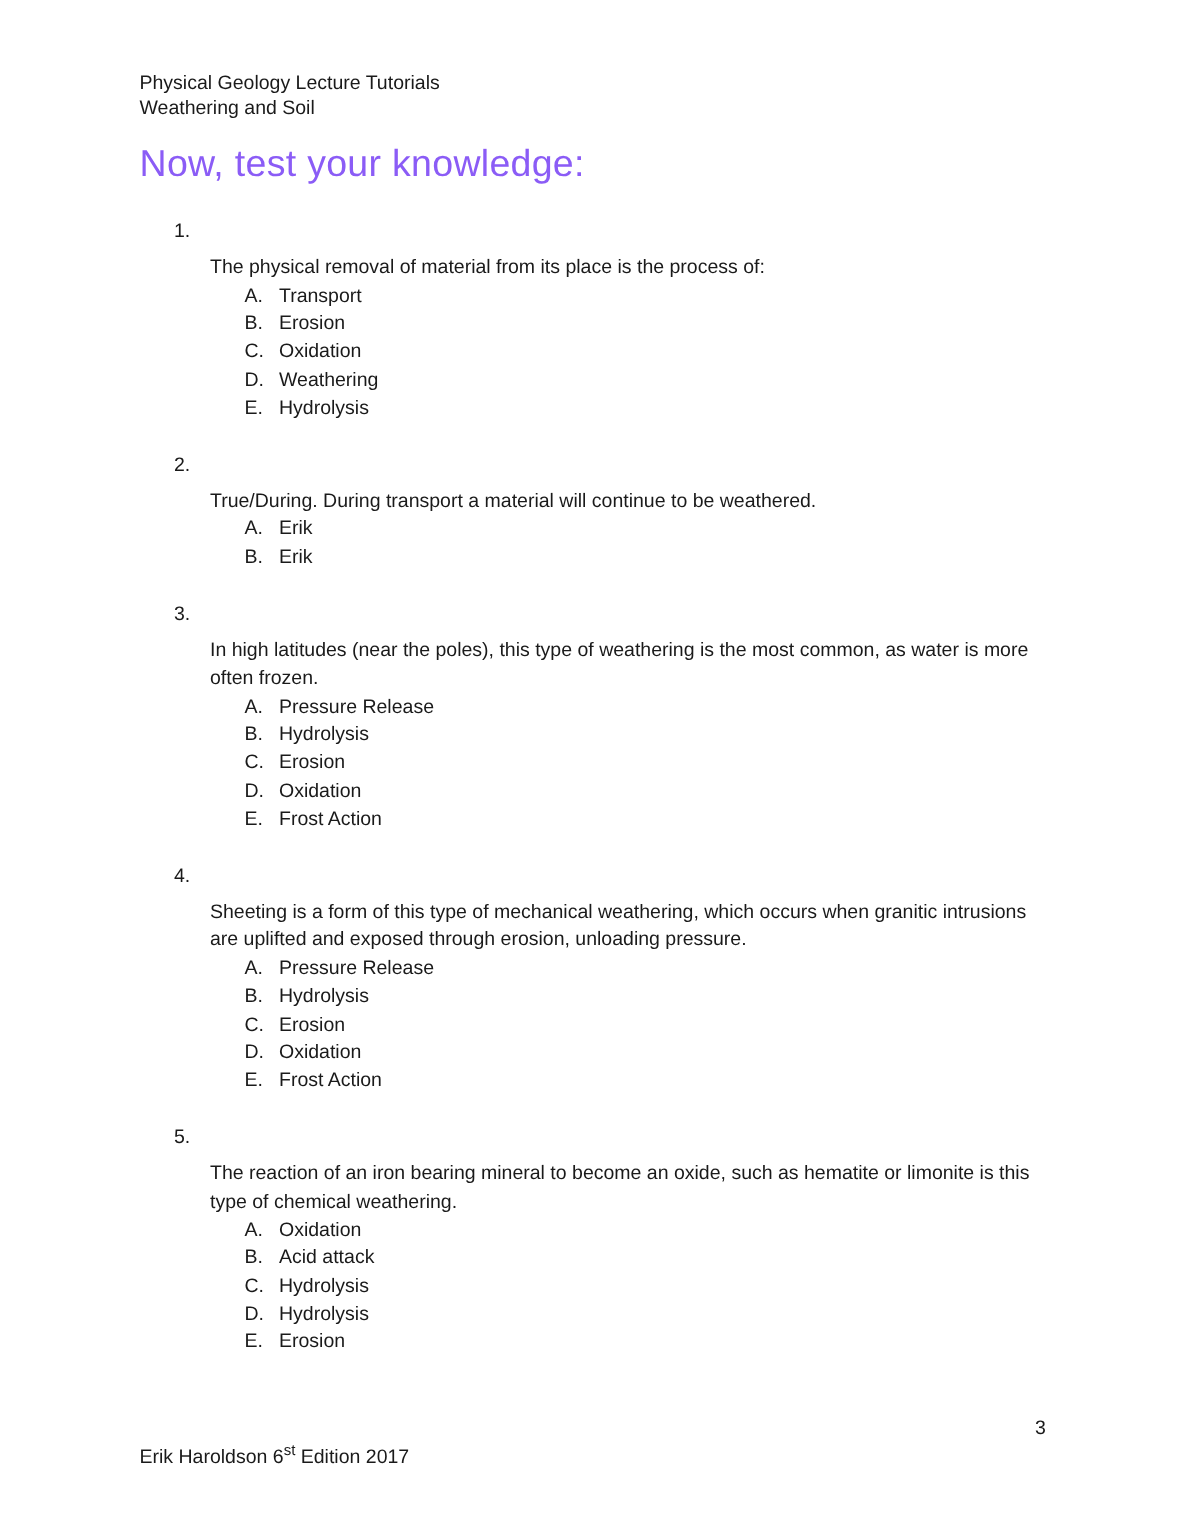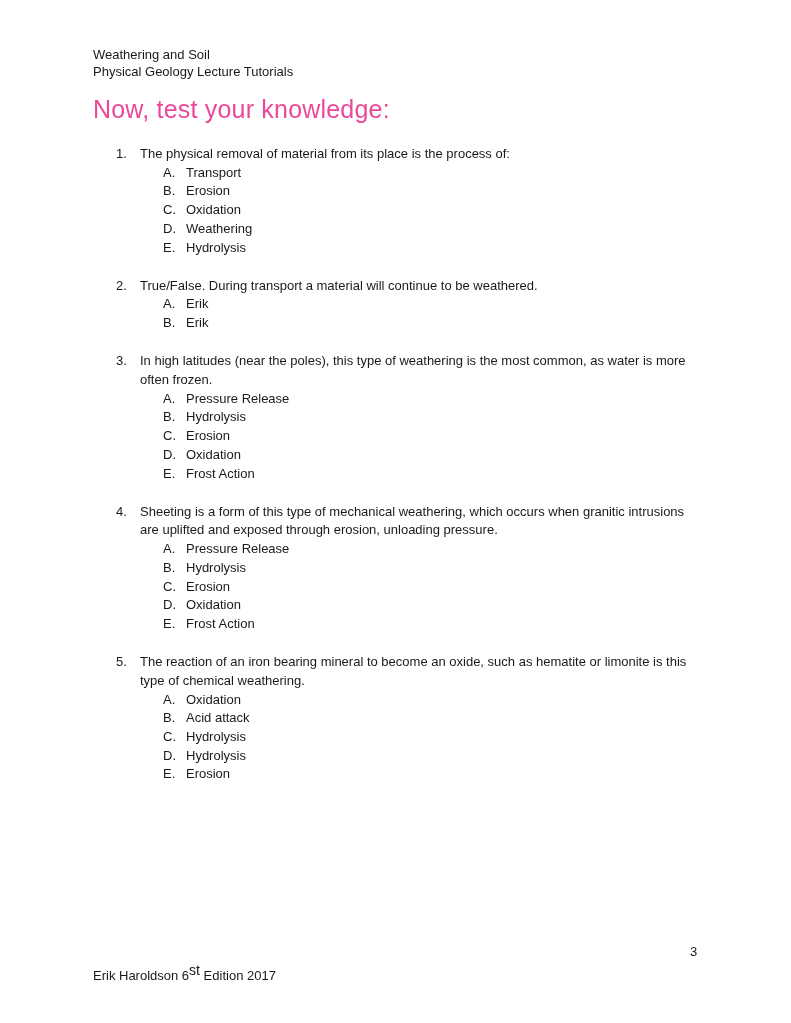--- a/index.html
+++ b/index.html
@@ -23,8 +23,8 @@
 <body>
 
 <div class="header">
+  <div>Physical Geology Lecture Tutorials</div>
   <div>Weathering and Soil</div>
-  <div>Physical Geology Lecture Tutorials</div>
 </div>
 
 <h1 class="title" style="margin:0">Now, test your knowledge:</h1>

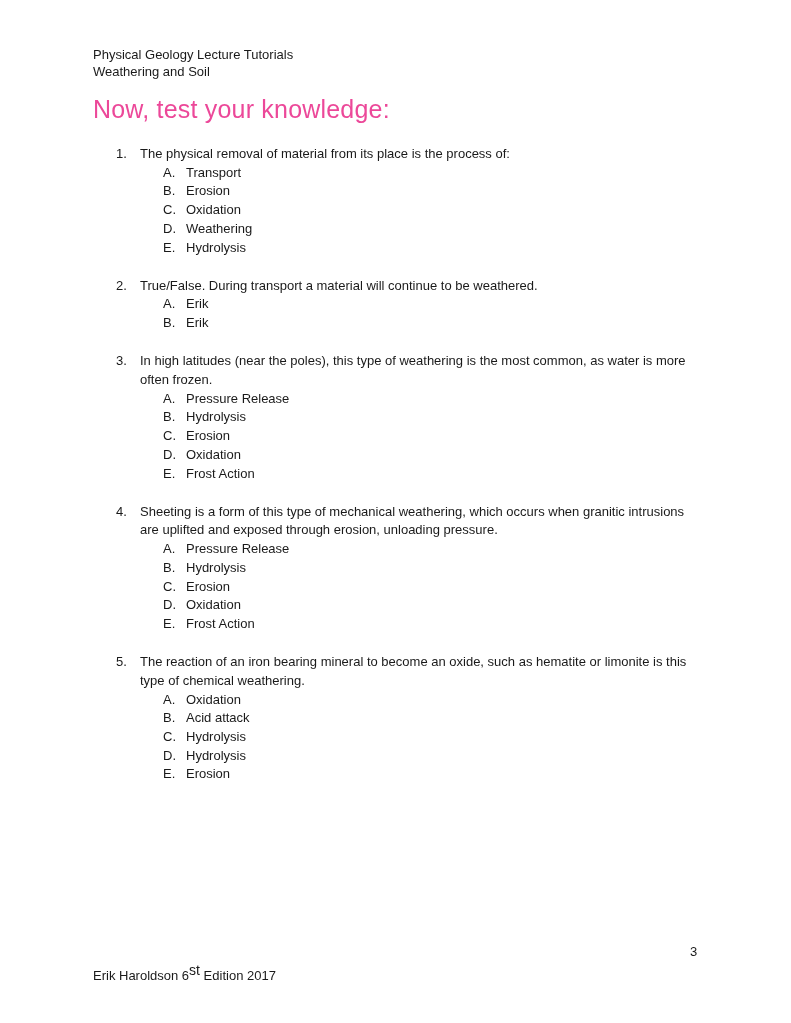--- a/index.html
+++ b/index.html
@@ -6,7 +6,7 @@
   body { width: 791px; height: 1023px; position: relative; overflow: hidden;
          font-family: "Liberation Sans", "DejaVu Sans", sans-serif; color: #1a1a1a; }
   .header { position: absolute; left: 93px; top: 46px; font-size: 13px; line-height: 17px; }
-  .title { position: absolute; left: 93px; top: 93px; font-size: 25px; line-height: 32px; color: #ec4899; font-weight: normal; letter-spacing: 0.2px; }
+  .title { position: absolute; left: 93px; top: 93px; font-size: 25px; line-height: 32px; color: #8b5cf6; font-weight: normal; letter-spacing: 0.2px; }
   .questions { position: absolute; left: 116px; top: 145px; width: 590px; font-size: 13px; }
   .question { margin-bottom: 19.5px; }
   .q-row { display: flex; line-height: 18.7px; }

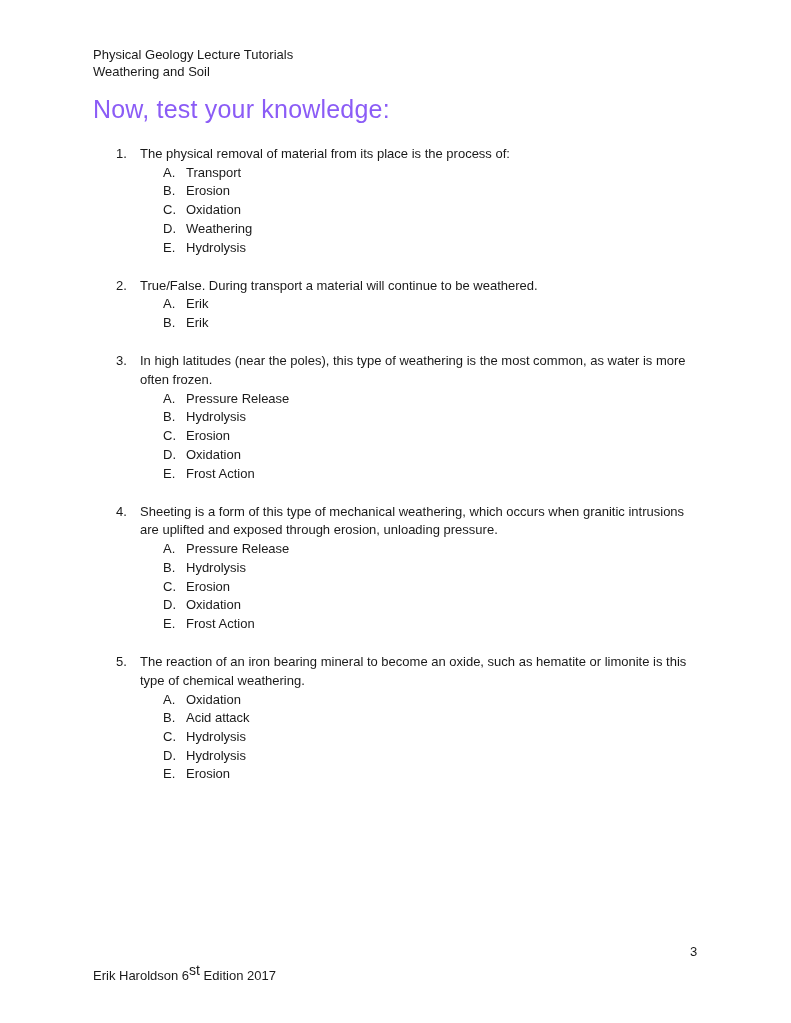--- a/index.html
+++ b/index.html
@@ -11,7 +11,7 @@
   .question { margin-bottom: 19.5px; }
   .q-row { display: flex; line-height: 18.7px; }
   .q-num { width: 24px; flex: none; }
-  .q-text { flex: 1; }
+  .q-text { flex: 1; margin-top: 24px; }
   .options { margin: 0; padding: 0; list-style: none; }
   .option { display: flex; line-height: 18.7px; padding-left: 47px; }
   .opt-letter { width: 23px; flex: none; }

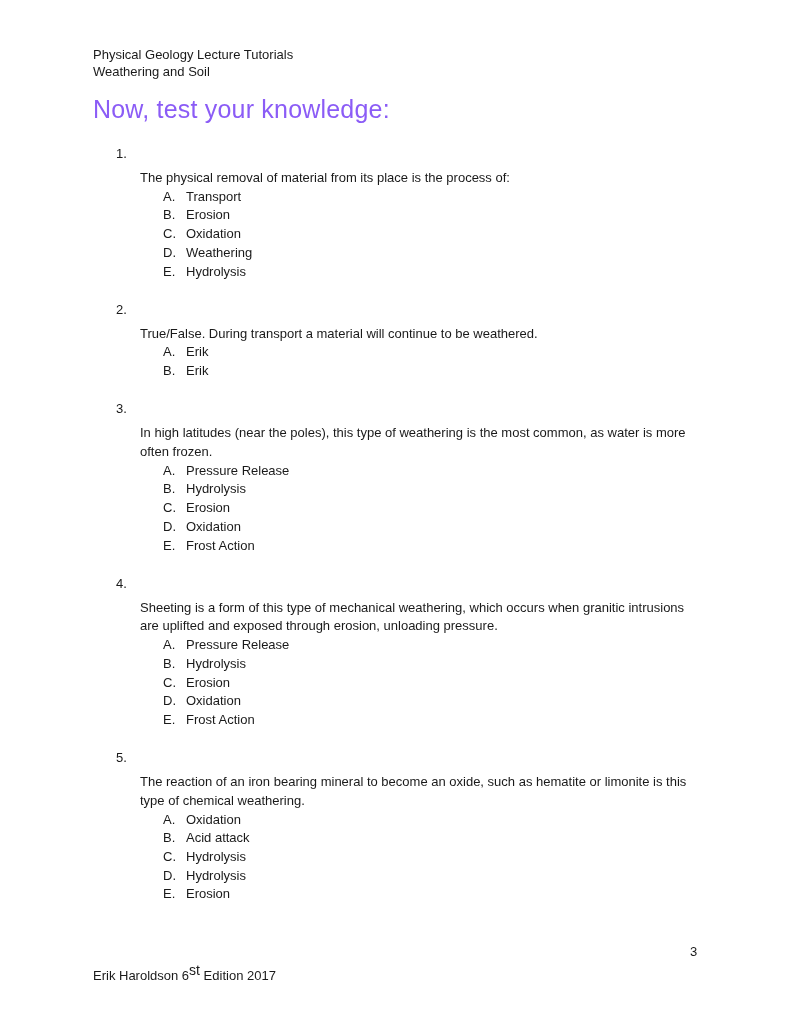--- a/index.html
+++ b/index.html
@@ -63,7 +63,7 @@
   <div class="question">
     <div class="q-row">
       <span class="q-num">2.</span>
-      <span class="q-text">True/False. During transport a material will continue to be weathered.</span>
+      <span class="q-text">True/During. During transport a material will continue to be weathered.</span>
     </div>
     <ul class="options">
       <li class="option">

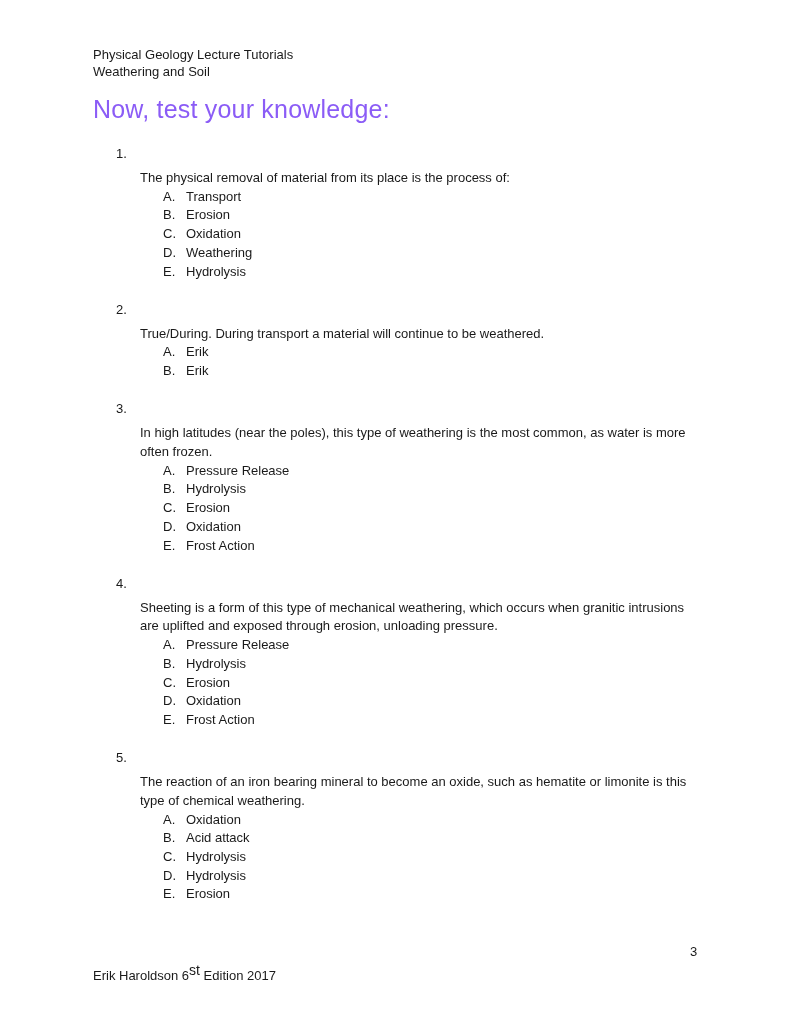--- a/index.html
+++ b/index.html
@@ -17,7 +17,7 @@
   .opt-letter { width: 23px; flex: none; }
   .page-num { position: absolute; left: 690px; top: 944px; font-size: 13px; }
   .footer { position: absolute; left: 93px; top: 962px; font-size: 13px; }
-  .footer sup { font-size: 14px; vertical-align: 5px; }
+  .footer sup { font-size: 10px; vertical-align: 5px; }
 </style>
 </head>
 <body>

